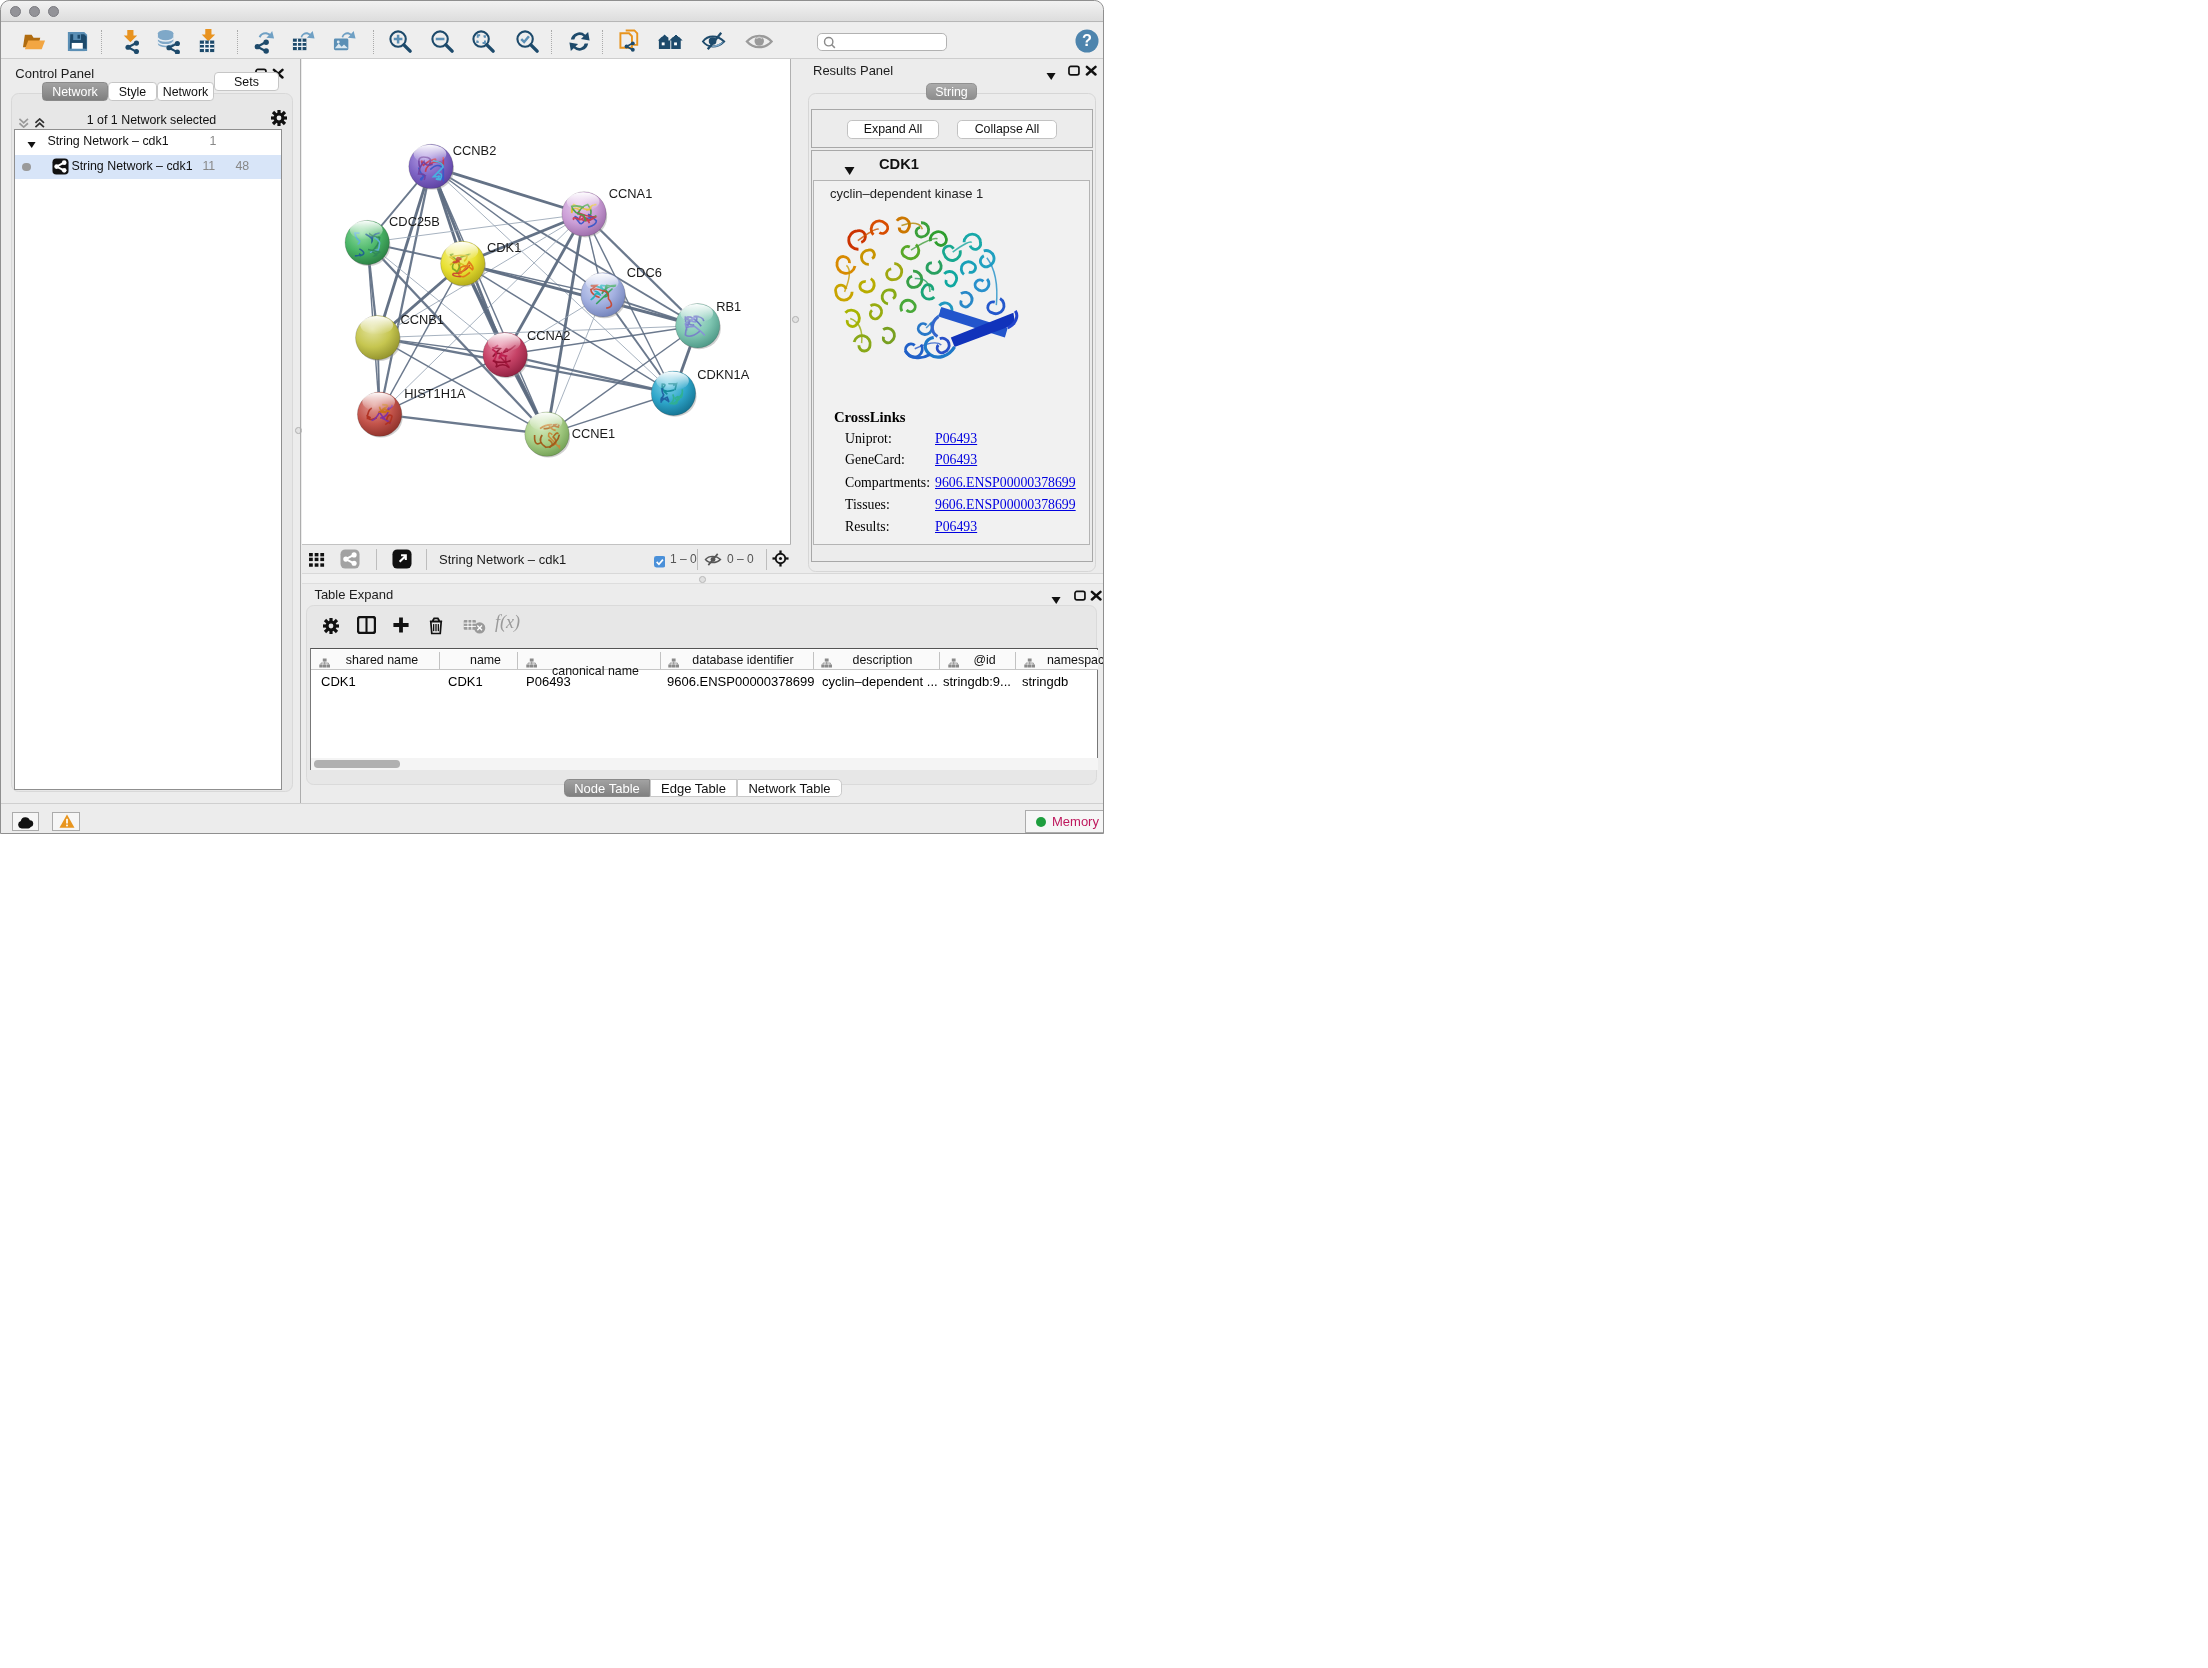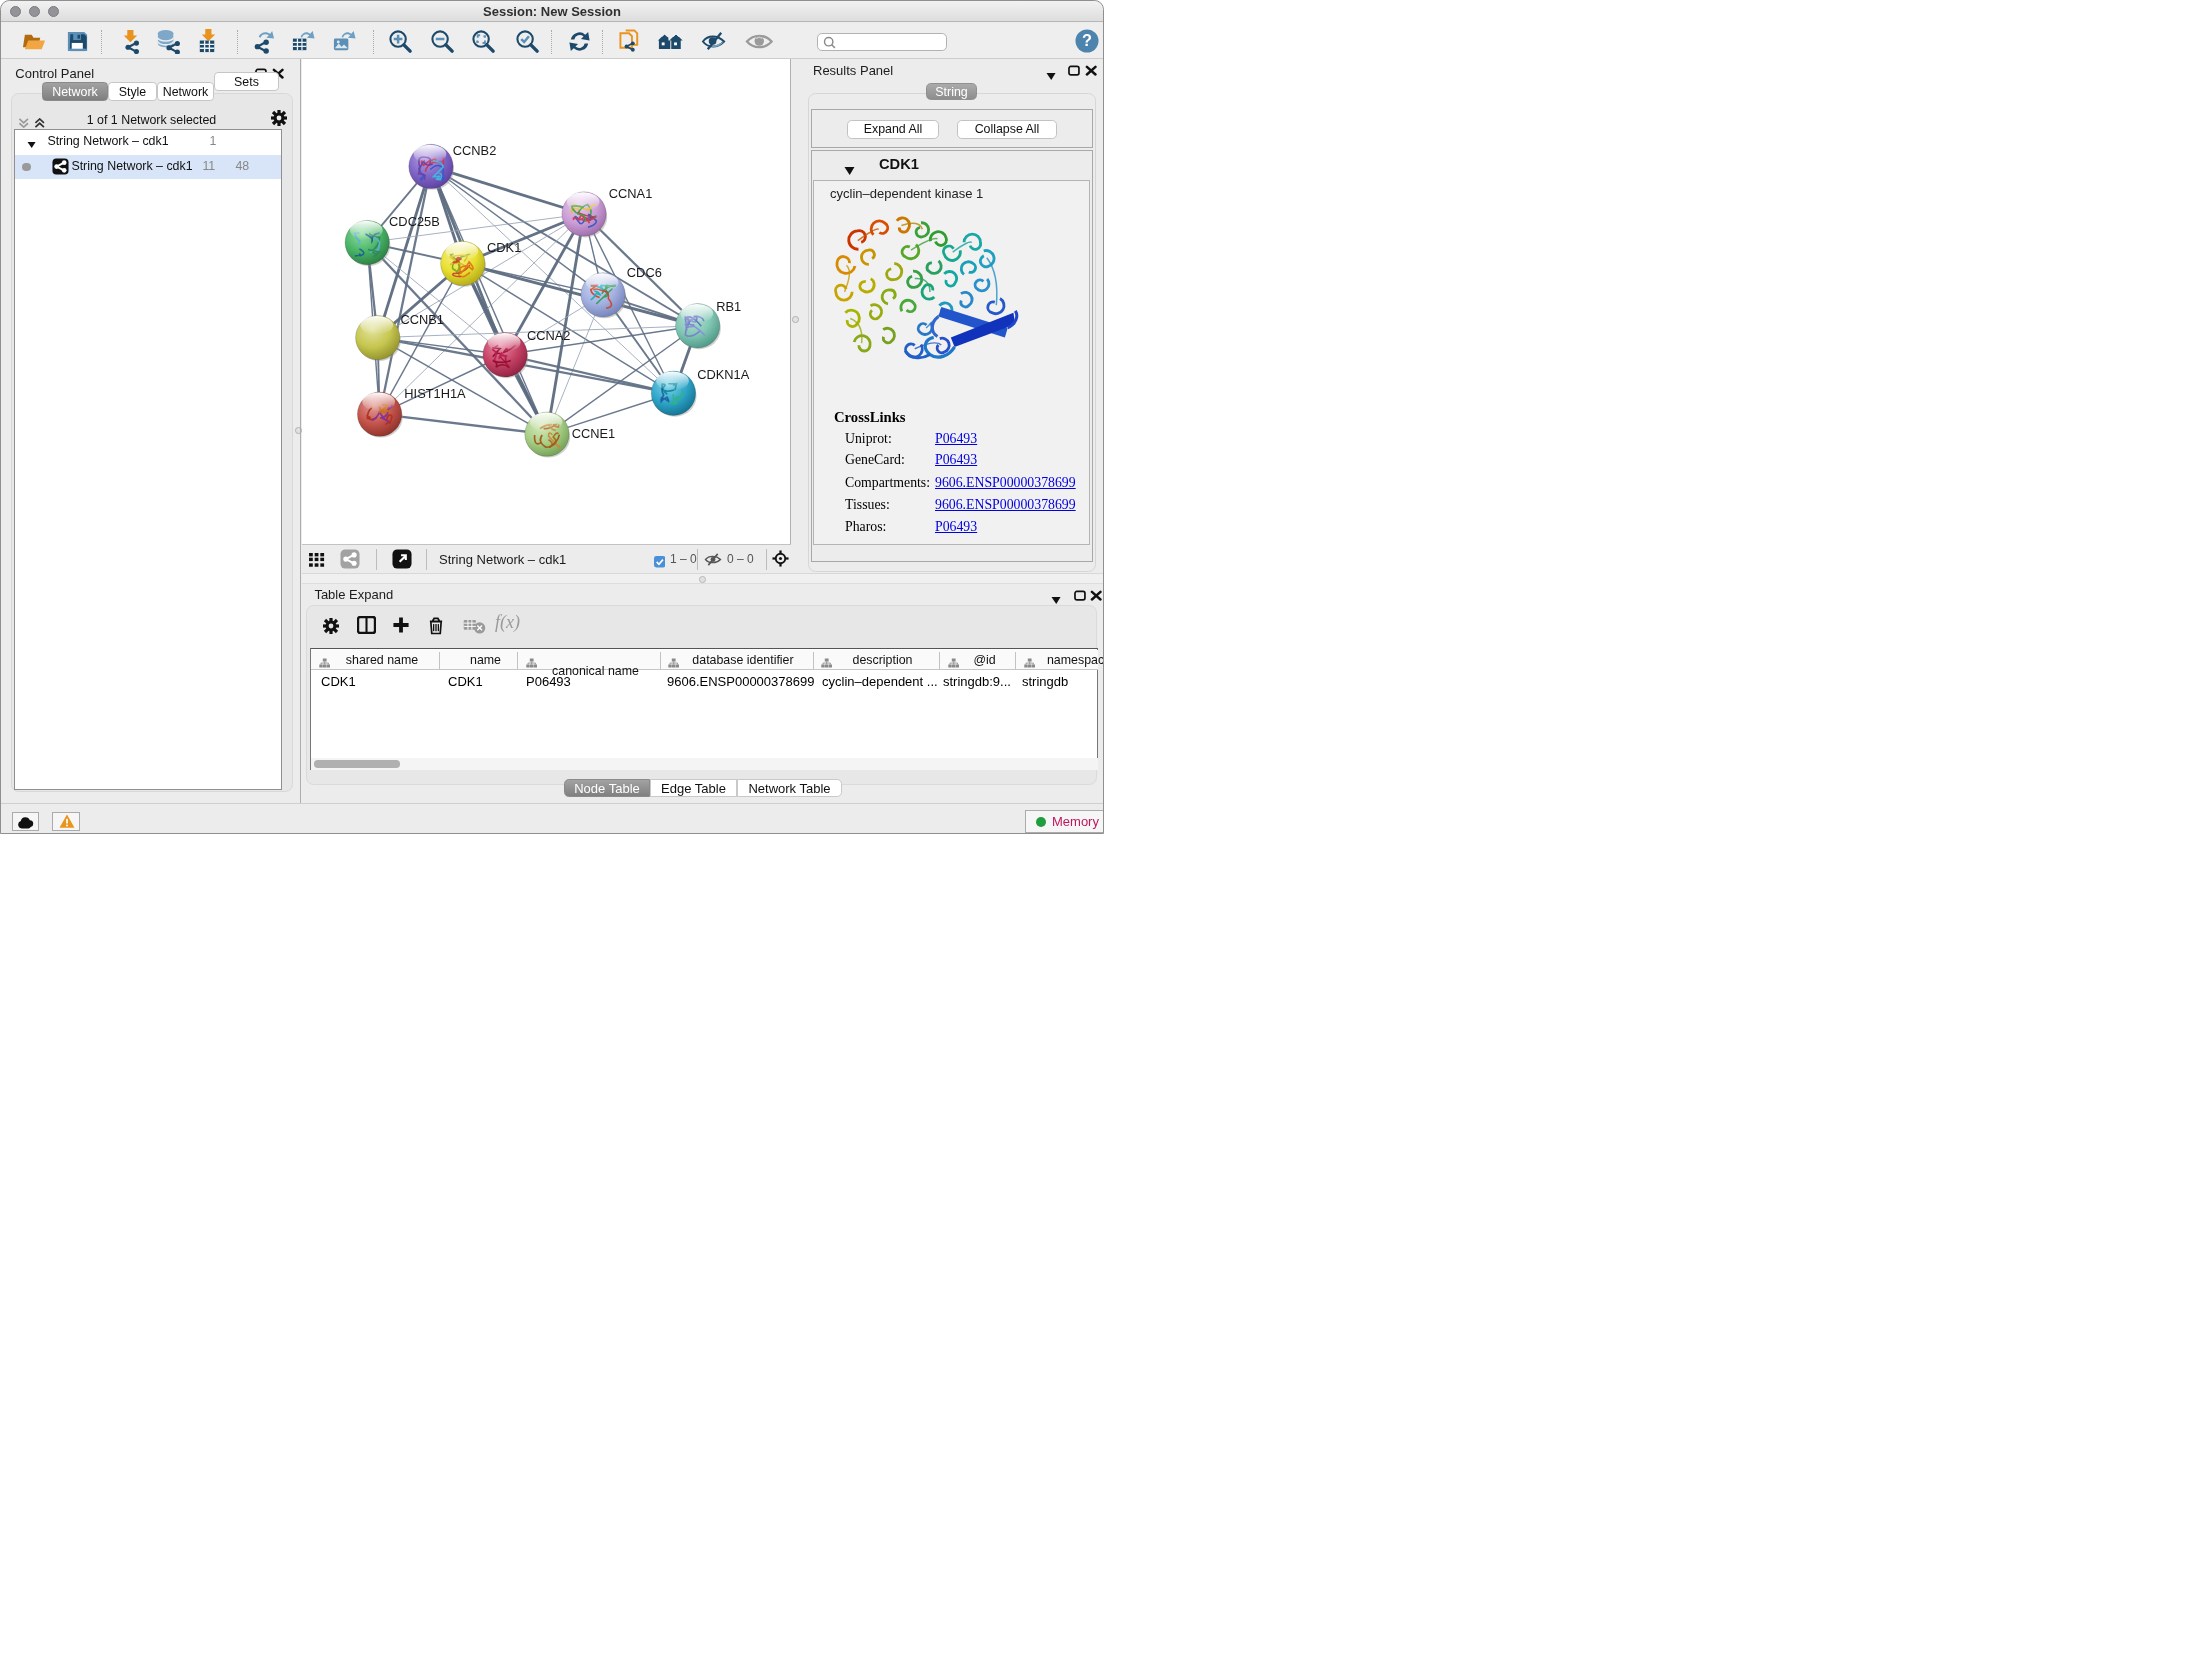--- a/index.html
+++ b/index.html
@@ -36,7 +36,6 @@
       <div class="tl" style="left:8.6px"></div>
       <div class="tl" style="left:27.6px"></div>
       <div class="tl" style="left:47px"></div>
-      <div id="title">Session: New Session</div>
     </div>
     <div class="abs" id="toolbar">
       <div class="ic" style="left:21px"><svg width="25" height="25" viewBox="0 0 26 26" style="">

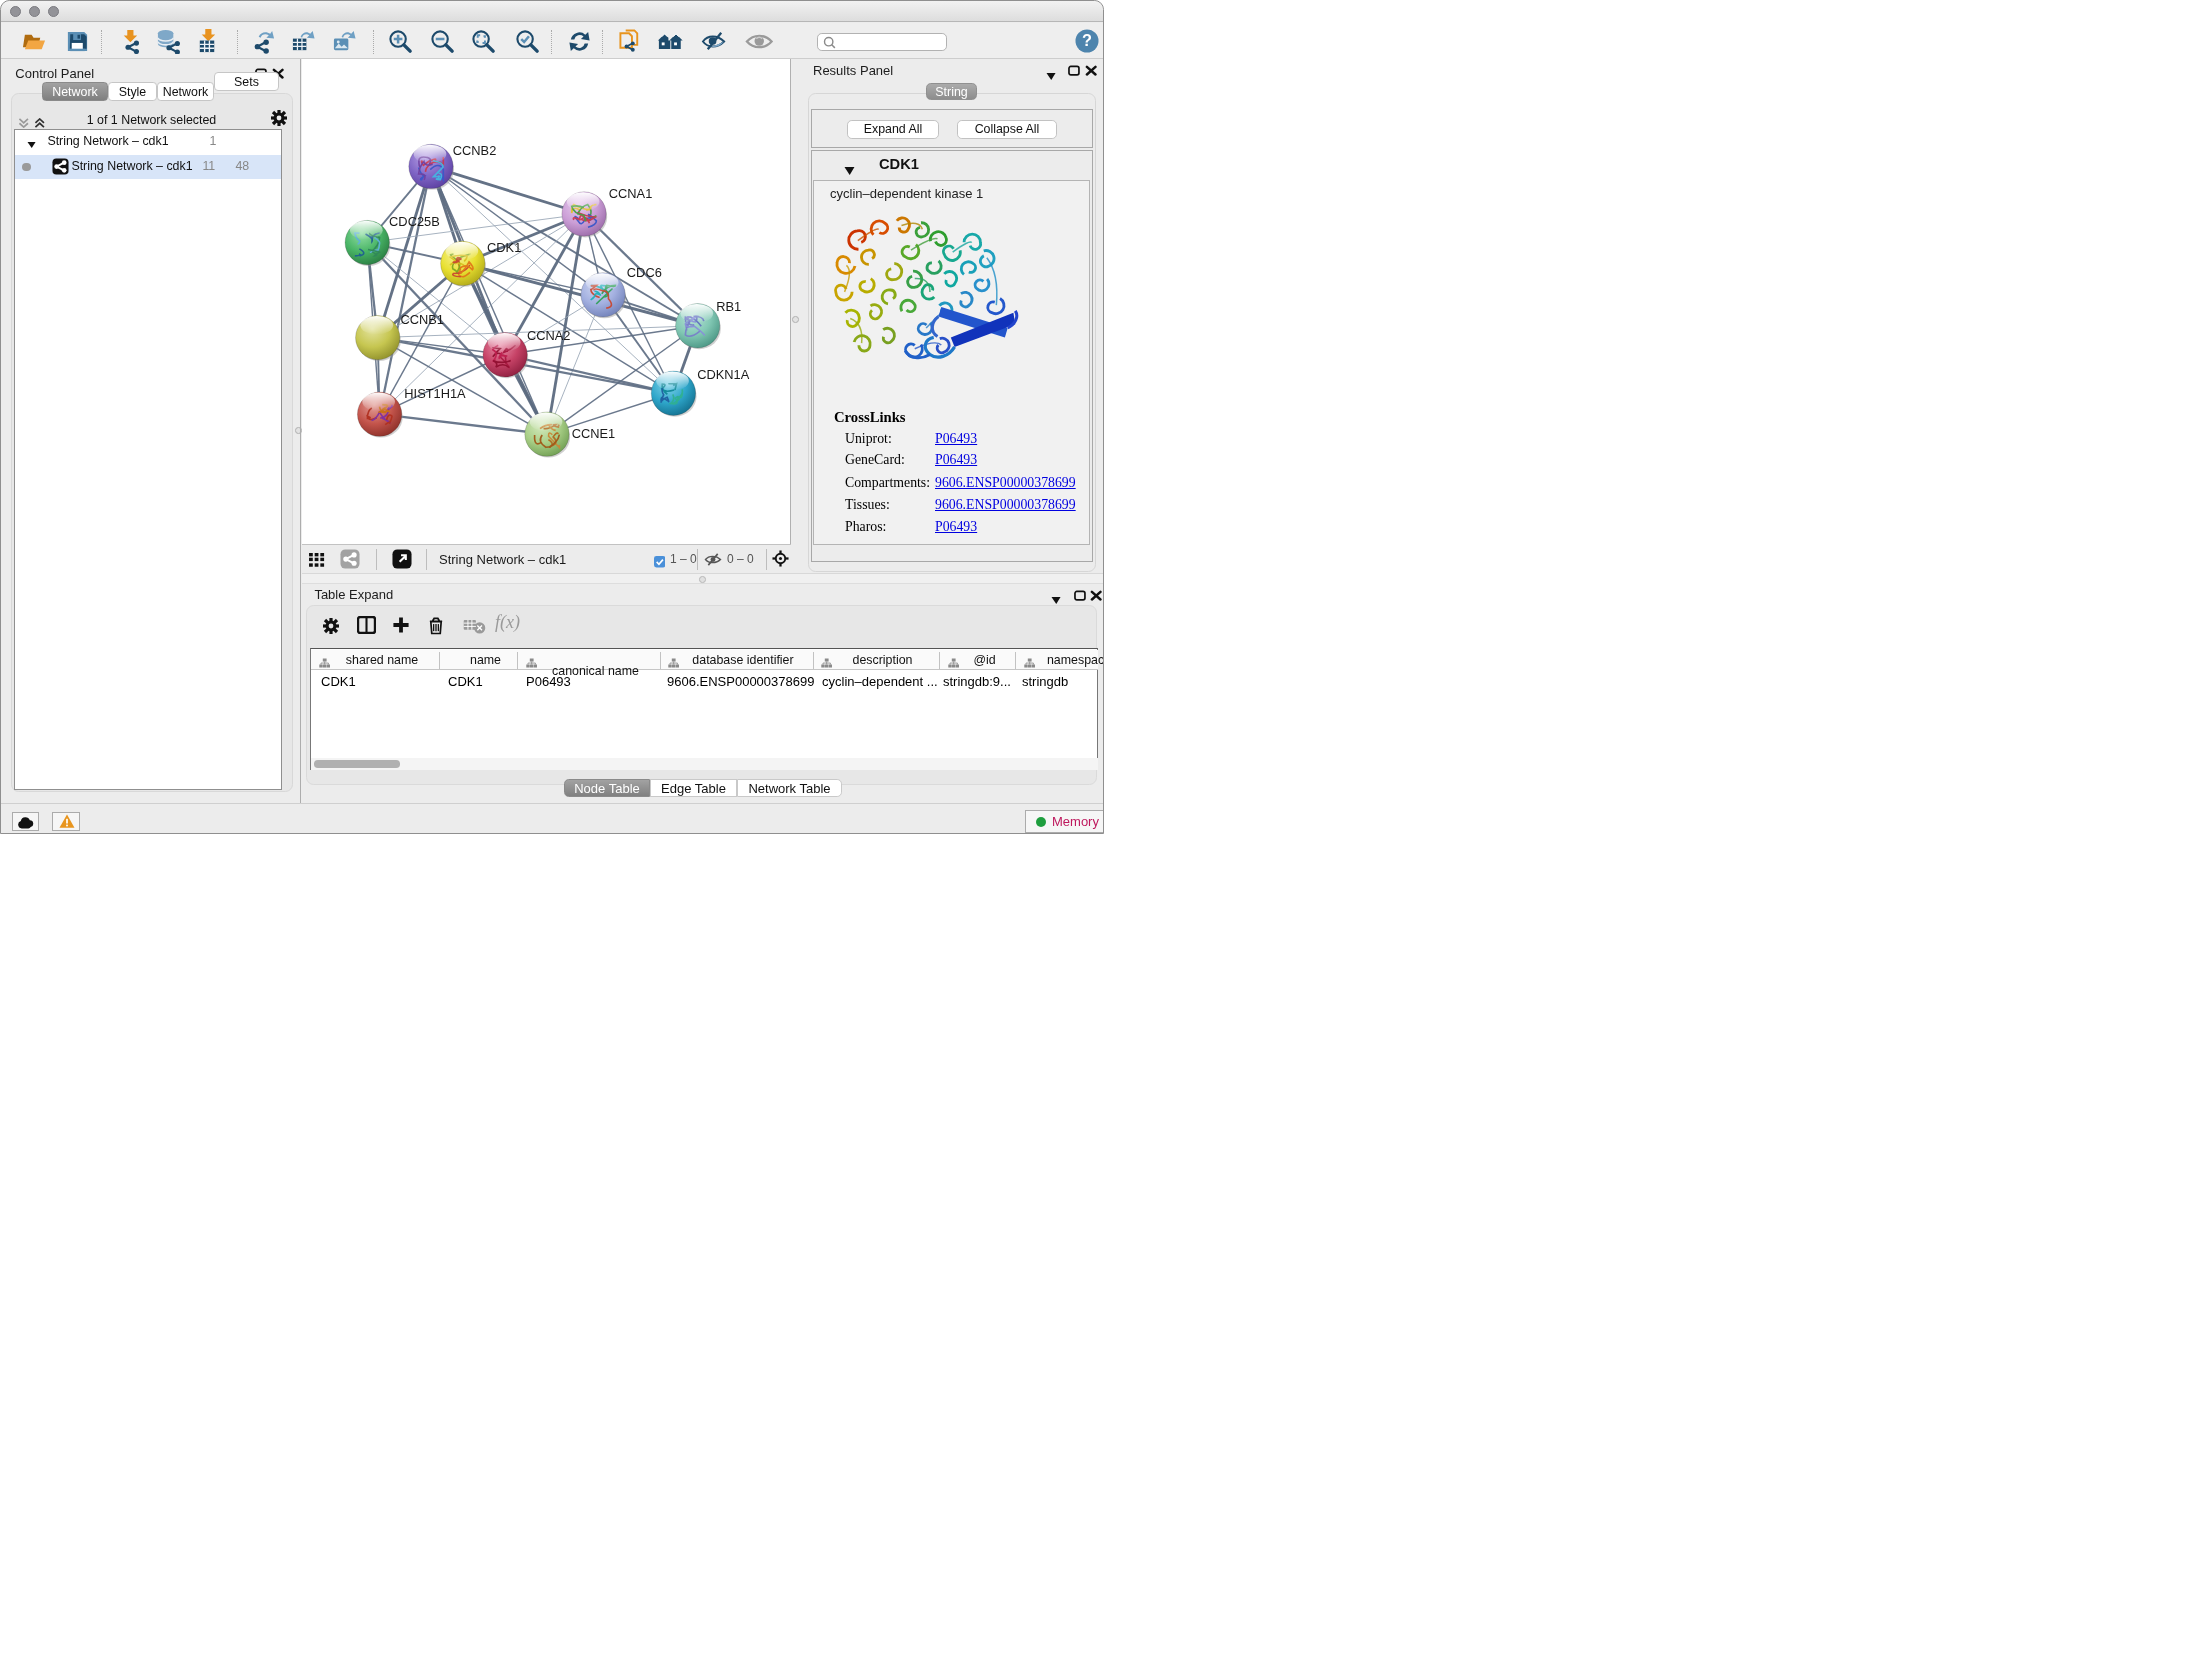--- a/index.html
+++ b/index.html
@@ -629,7 +629,7 @@
       <div class="abs serif" style="left:144px;top:416px;font-size:13.8px"><a class="lnk">9606.ENSP00000378699</a></div>
       <div class="abs serif" style="left:54px;top:438px;font-size:13.8px;color:#000">Tissues:</div>
       <div class="abs serif" style="left:144px;top:438px;font-size:13.8px"><a class="lnk">9606.ENSP00000378699</a></div>
-      <div class="abs serif" style="left:54px;top:460px;font-size:13.8px;color:#000">Pharos:</div>
+      <div class="abs serif" style="left:54px;top:460px;font-size:13.8px;color:#000">Results:</div>
       <div class="abs serif" style="left:144px;top:460px;font-size:13.8px"><a class="lnk">P06493</a></div>
       <div class="abs" style="left:0px;top:257px;width:6.7px;height:6.7px;border-radius:50%;background:#e2e2e2;border:1px solid #b0b0b0;margin-left:1px"></div>
     </div>

